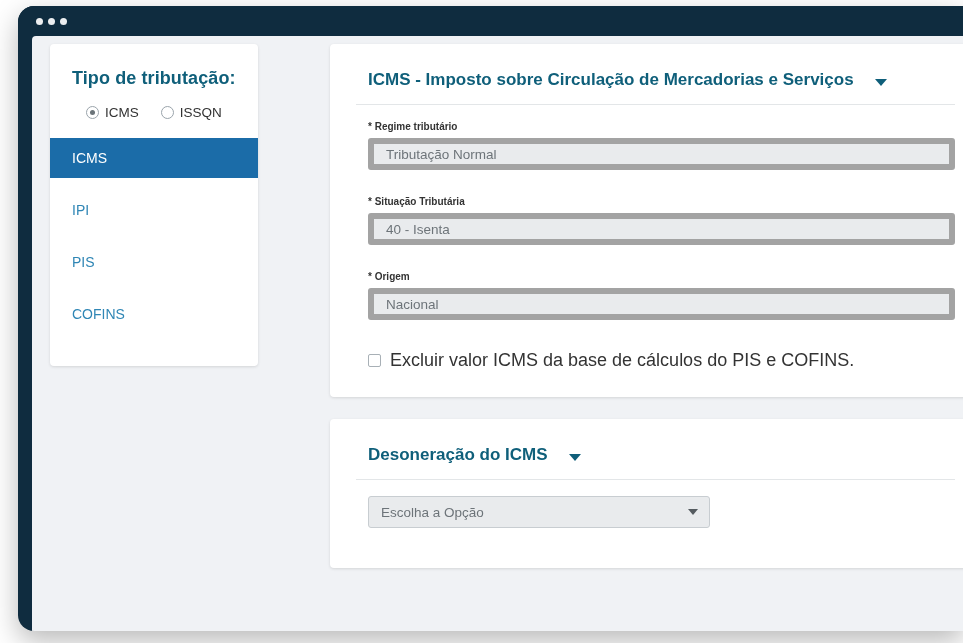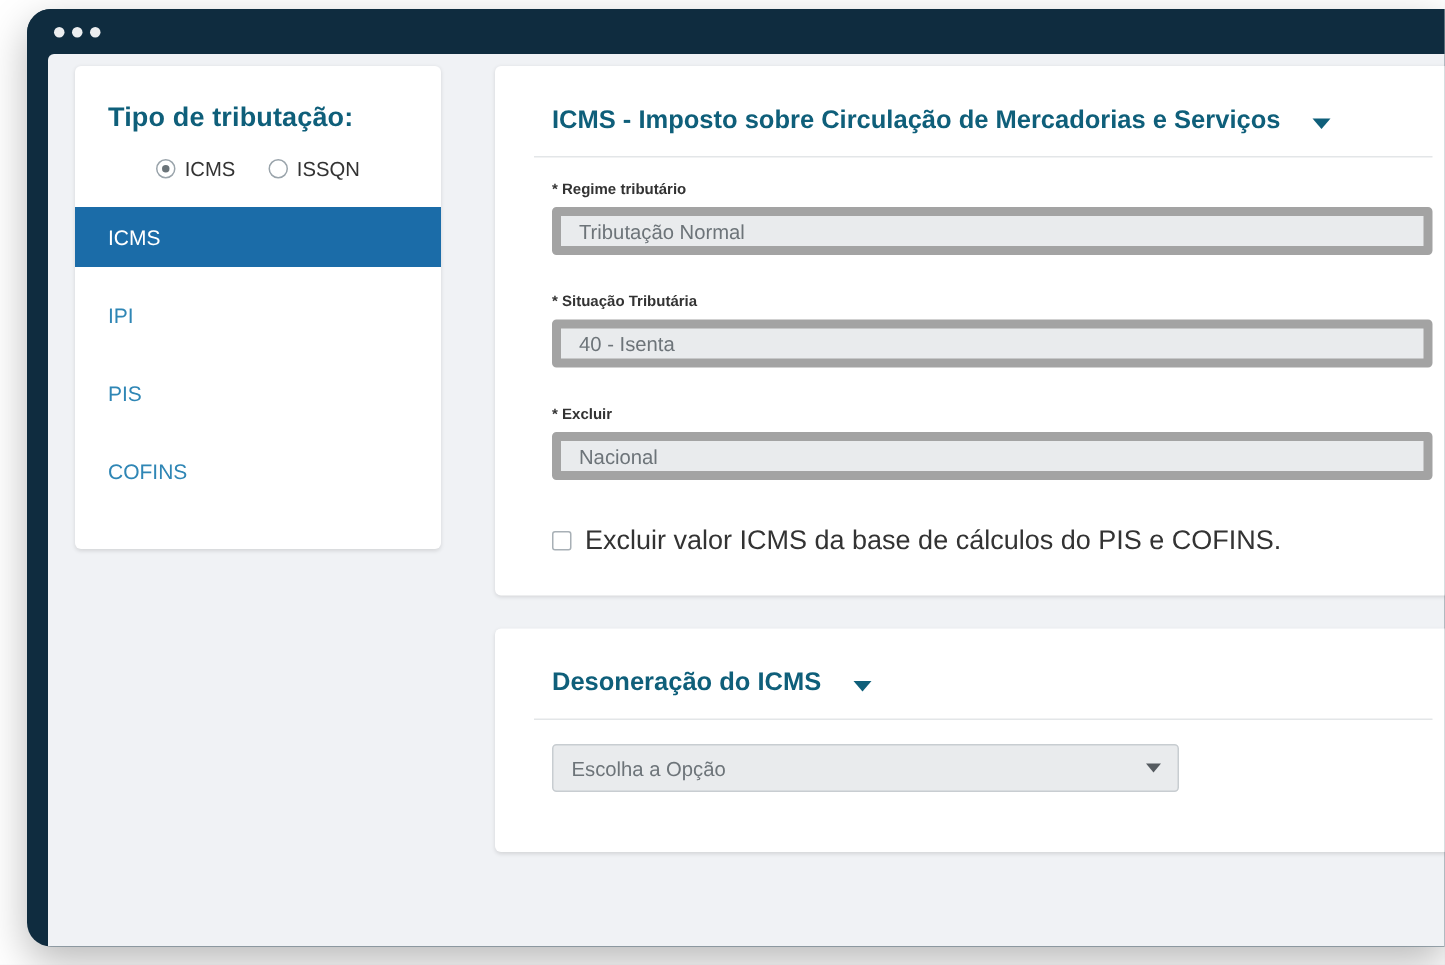--- a/index.html
+++ b/index.html
@@ -59,7 +59,7 @@
     position: absolute;
     left: 18px;
     top: 8px;
-    width: 244px;
+    width: 208px;
   }
   #tipo-card {
     background: #ffffff;

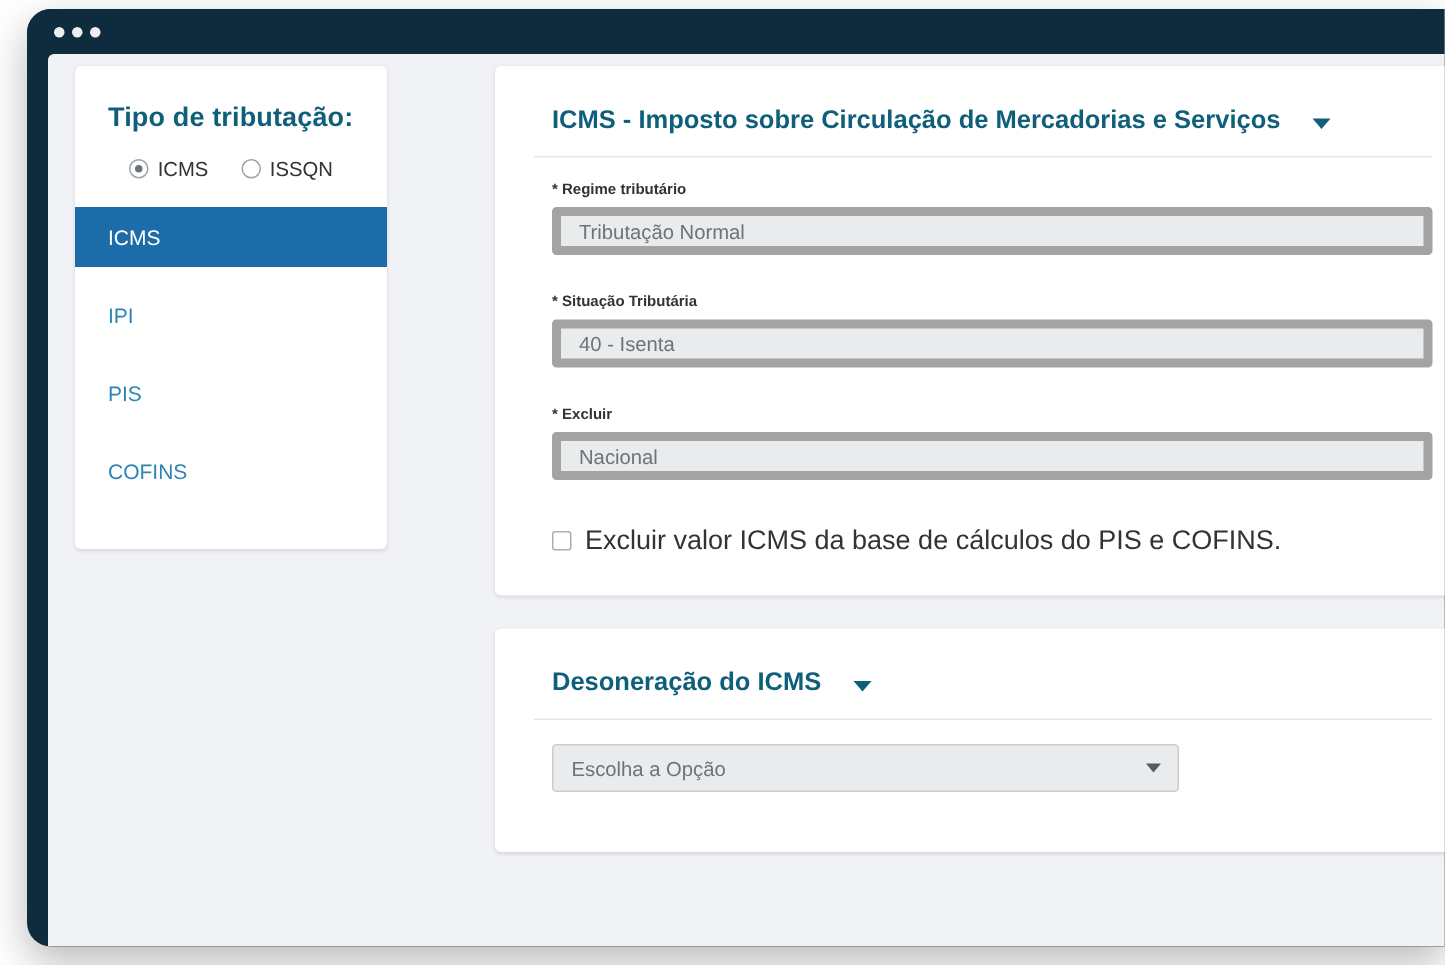--- a/index.html
+++ b/index.html
@@ -308,7 +308,7 @@
         <div class="field">
           <div class="field-label">
             <span class="req">*</span>
-            <span>Excluir</span>
+            <span>Origem</span>
           </div>
           <div class="field-input">Nacional</div>
         </div>

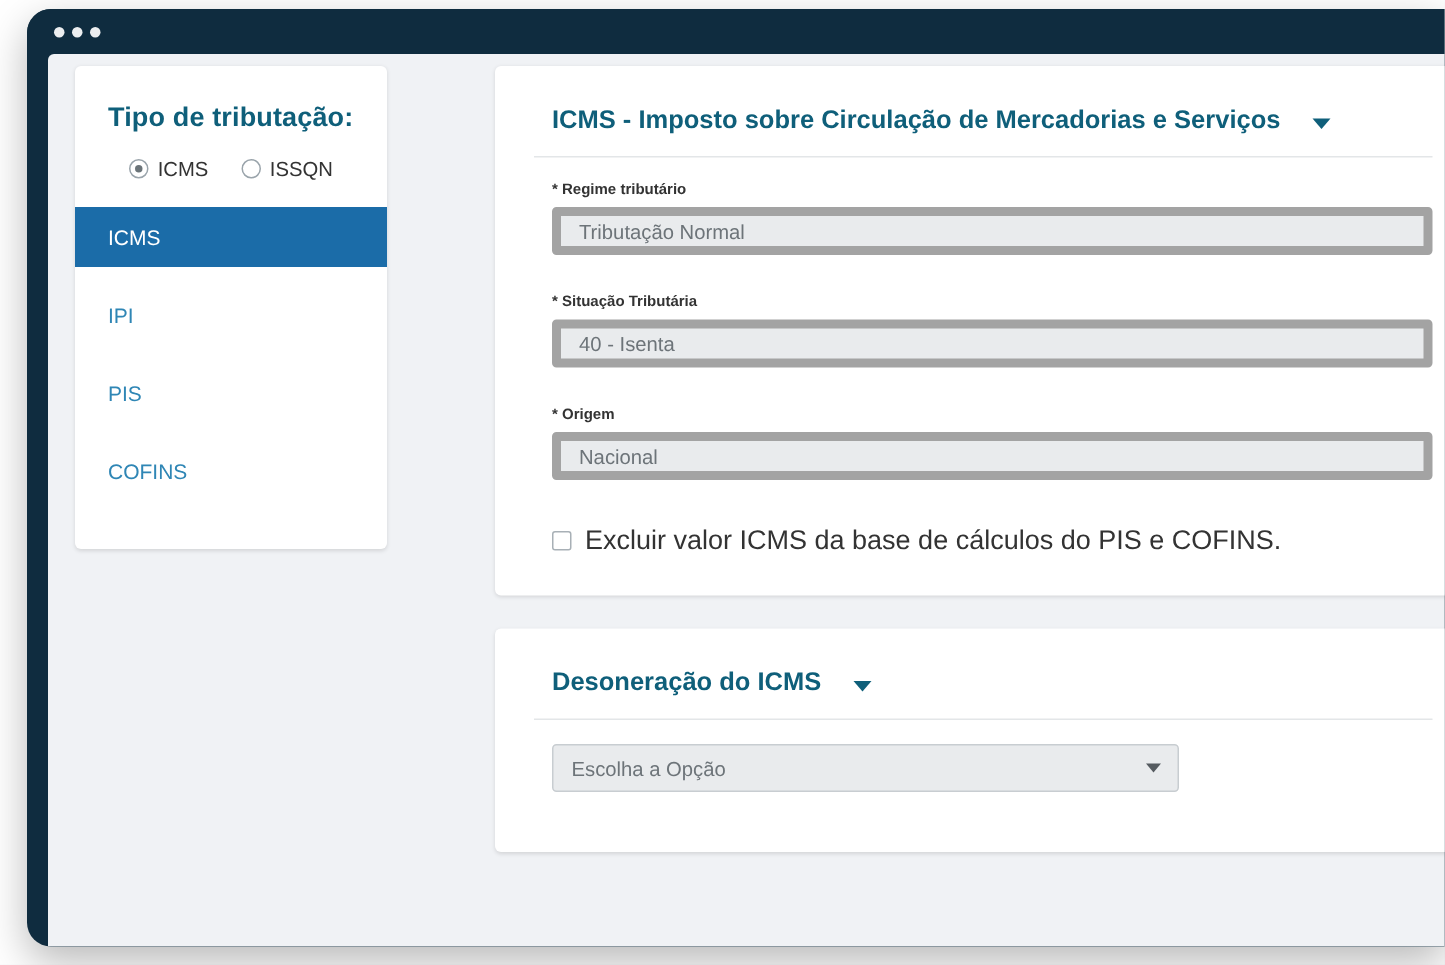--- a/index.html
+++ b/index.html
@@ -203,7 +203,7 @@
 
   .select-wrap {
     position: relative;
-    width: 418px;
+    width: 342px;
   }
   .select-box {
     height: 32px;

